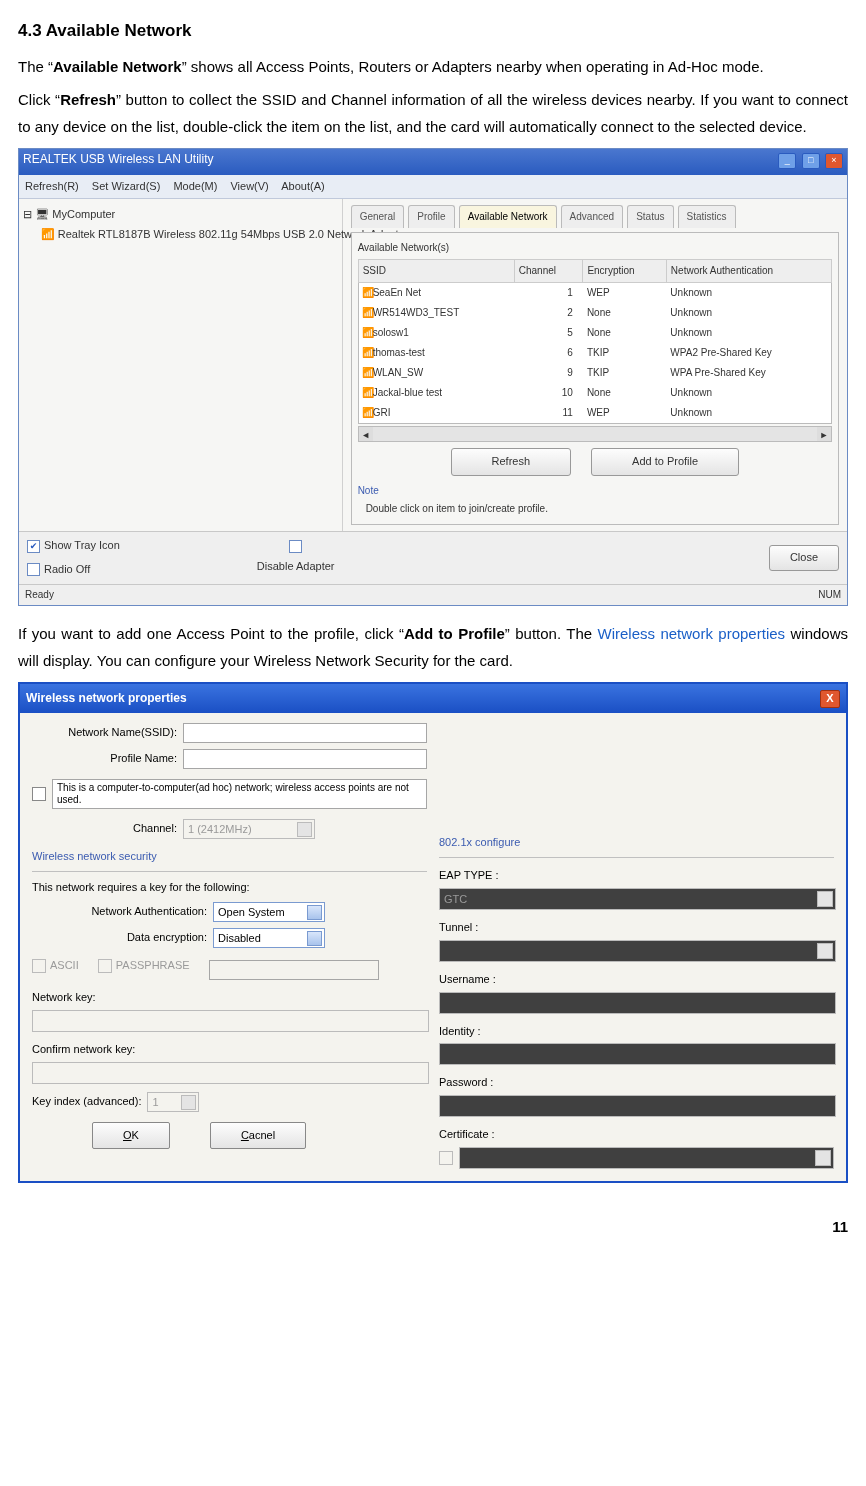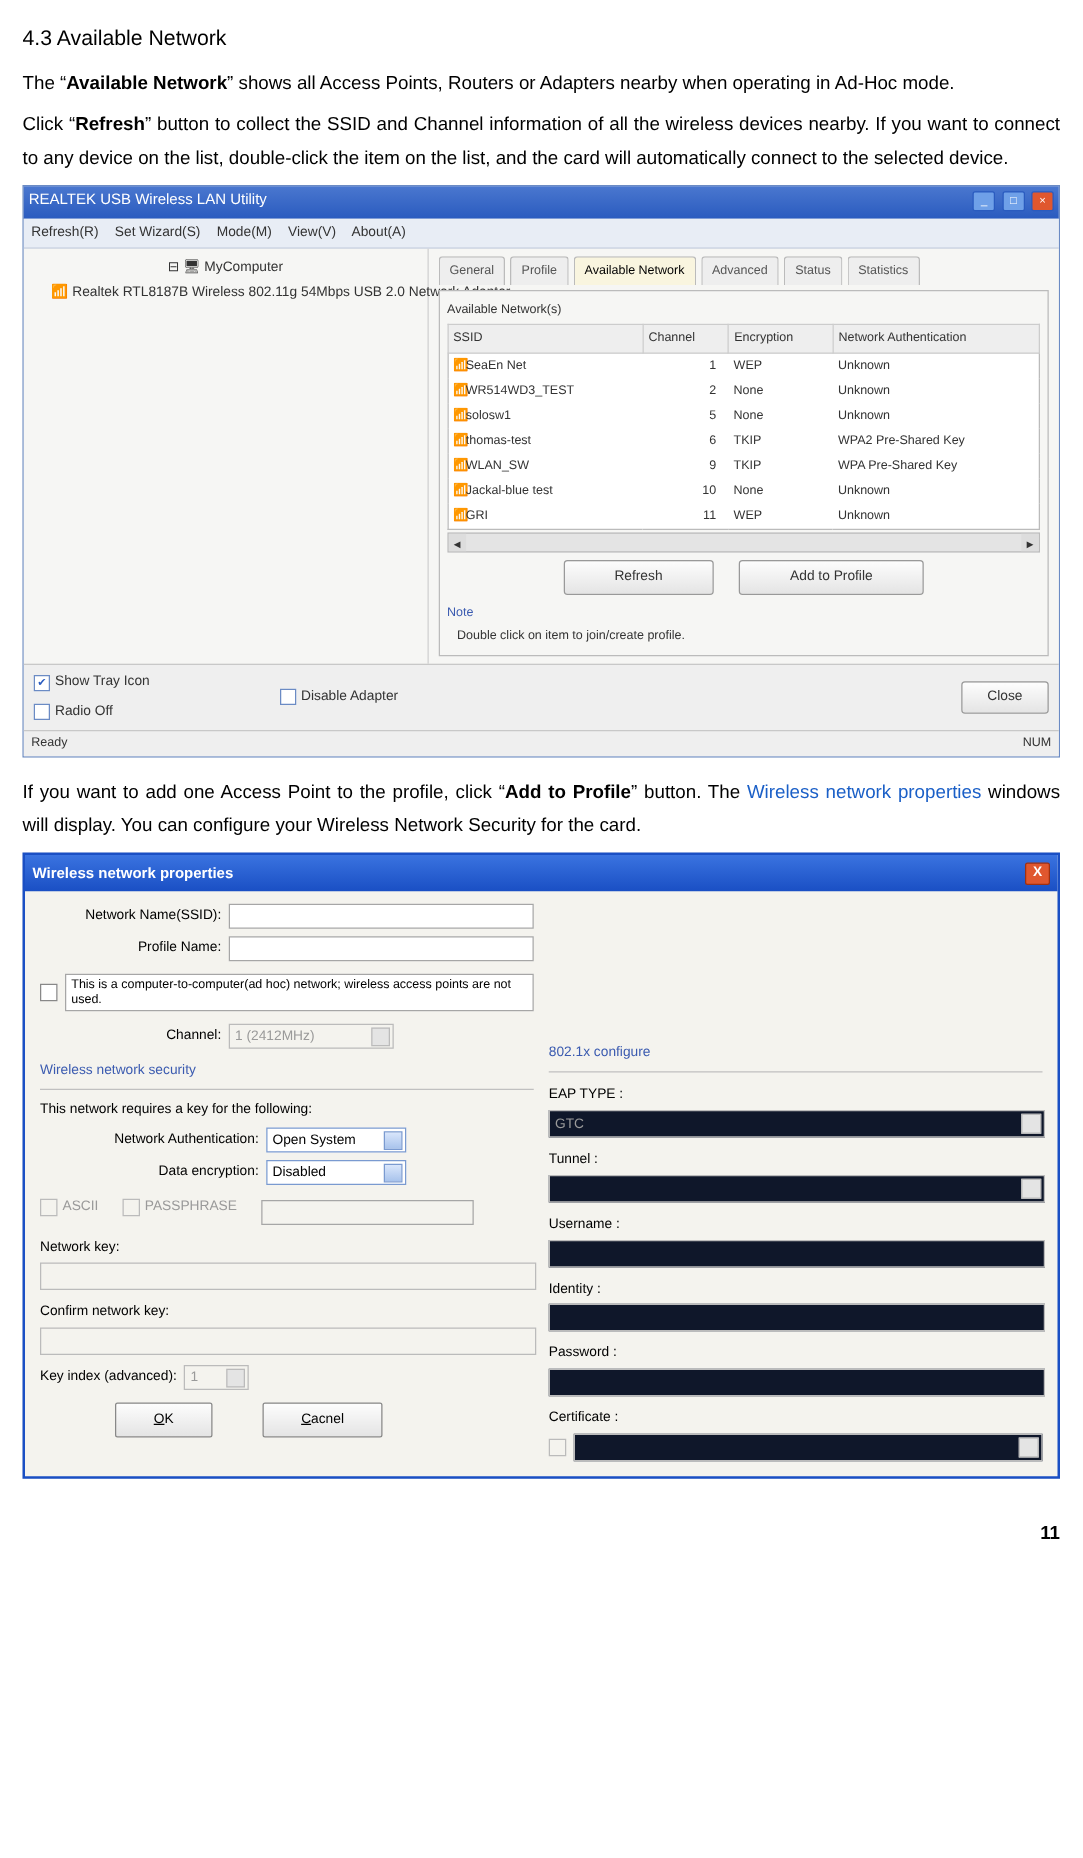--- a/index.html
+++ b/index.html
@@ -3,7 +3,7 @@
 <meta charset="utf-8">
 <style>
   body{font-family:Arial,Helvetica,sans-serif;font-size:15px;color:#000;margin:0;padding:16px 18px;background:#fff;line-height:1.8;}
-  h3{font-size:17px;margin:0 0 6px 0;font-weight:normal;}
+  h3{font-size:17px;margin:0 0 6px 0;font-weight:bold;}
   p{margin:0 0 6px 0;text-align:justify;}
   .bold{font-weight:bold;}
   .blue{color:#1a5fc7;}

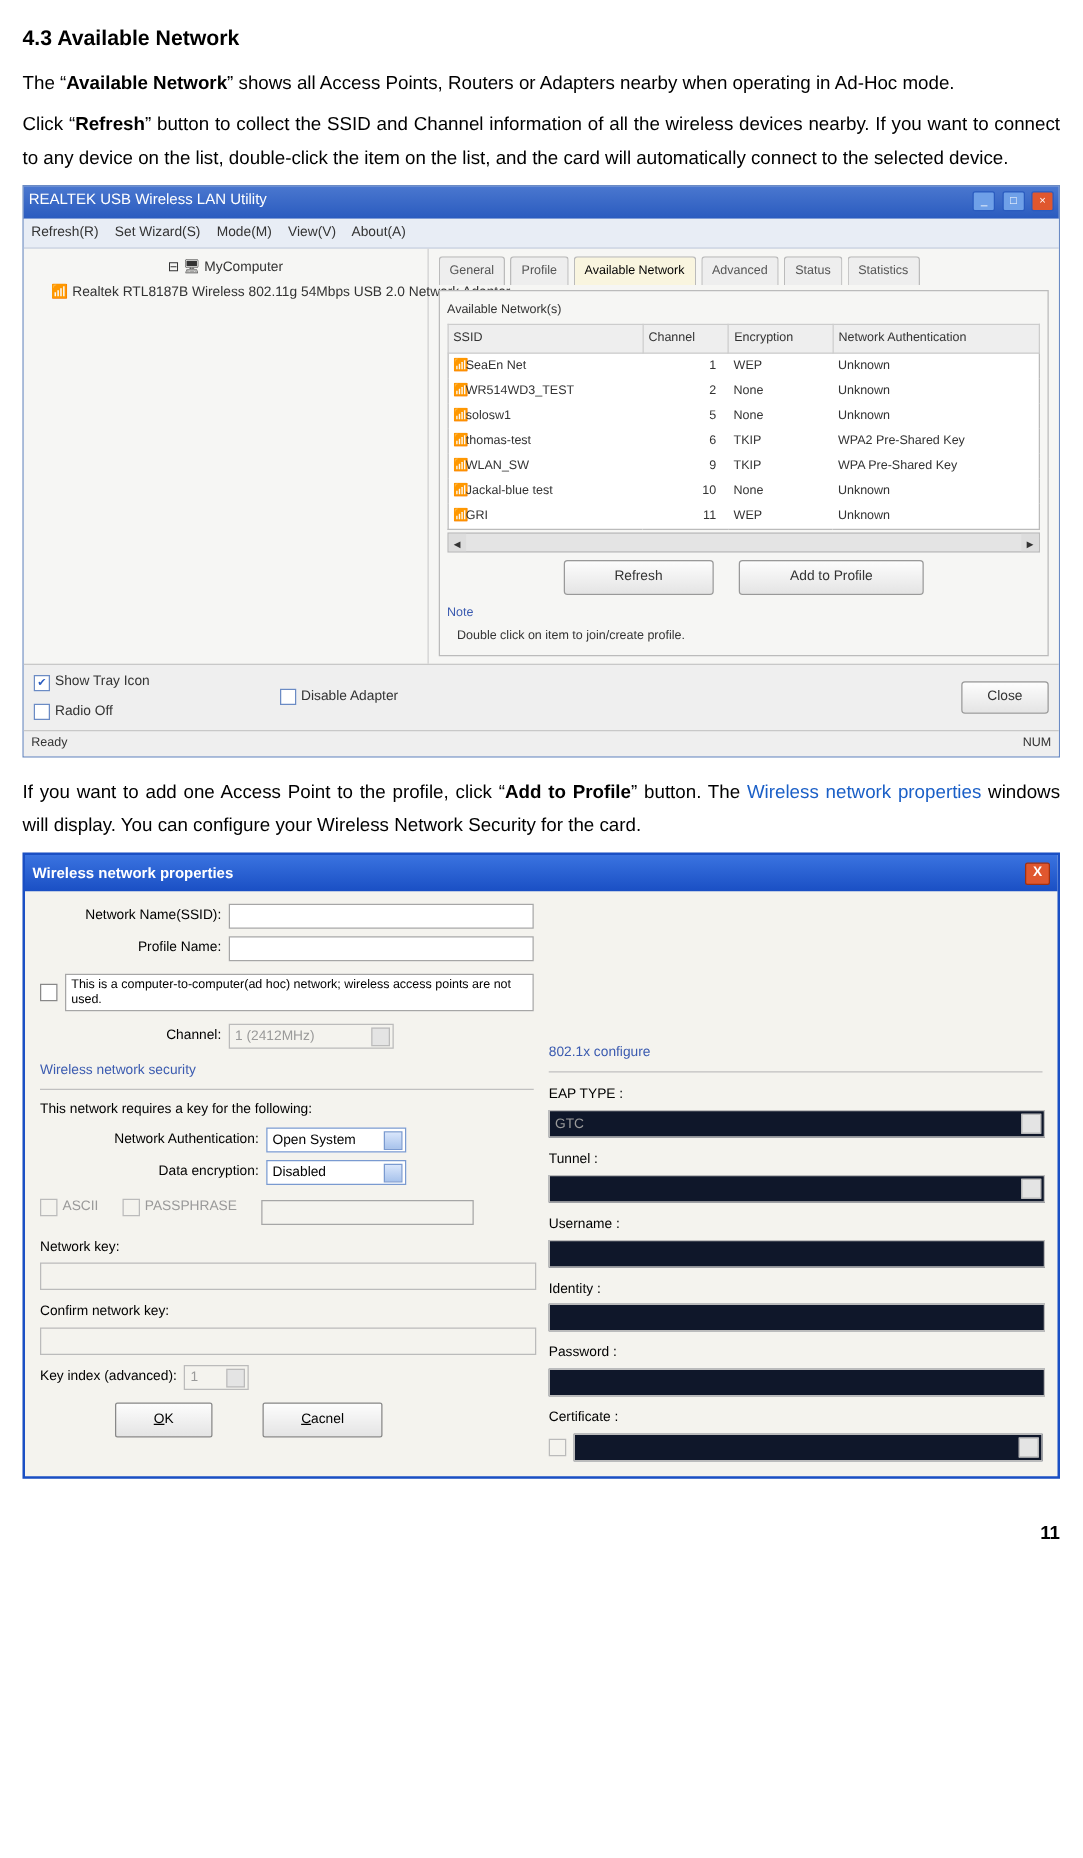--- a/index.html
+++ b/index.html
@@ -16,7 +16,7 @@
   .menubar span{margin-right:10px;}
   .lan-body{display:flex;background:#f6f6f4;min-height:300px;}
   .tree{width:38%;padding:6px 4px;border-right:1px solid #d0d0d0;font-size:11px;}
-  .tree-row{white-space:nowrap;text-align:center;}
+  .tree-row{white-space:nowrap;}
   .right-pane{flex:1;padding:6px 8px;}
   .tabs{margin-bottom:4px;}
   .tab{display:inline-block;padding:2px 8px;border:1px solid #bbb;border-bottom:none;background:#eee;font-size:10px;border-radius:3px 3px 0 0;margin-right:1px;color:#555;}

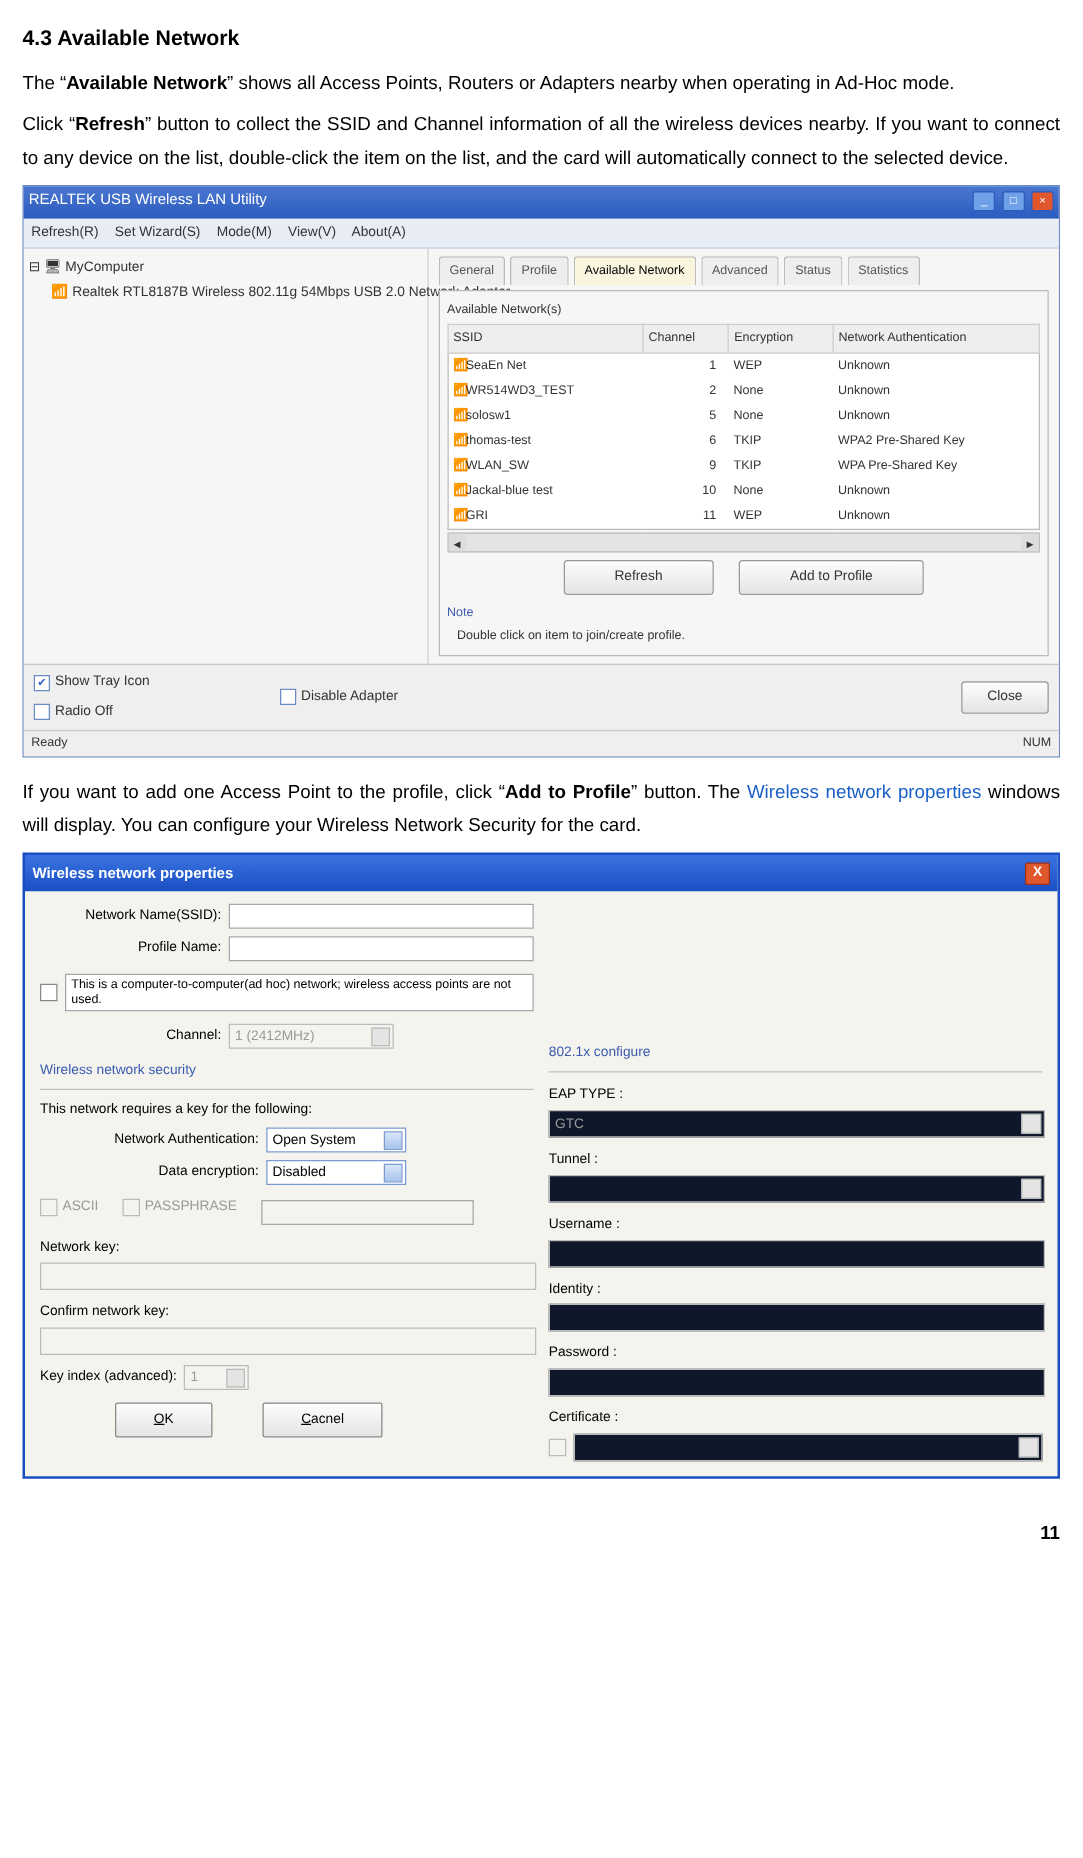--- a/index.html
+++ b/index.html
@@ -192,7 +192,7 @@
           <span>Radio Off</span>
         </label>
     </div>
-    <label class="chk" style="margin-left:84px;">
+    <label class="chk" style="margin-left:117px;flex-direction:column;">
         <span class="chkbox"></span>
         <span>Disable Adapter</span>
       </label>

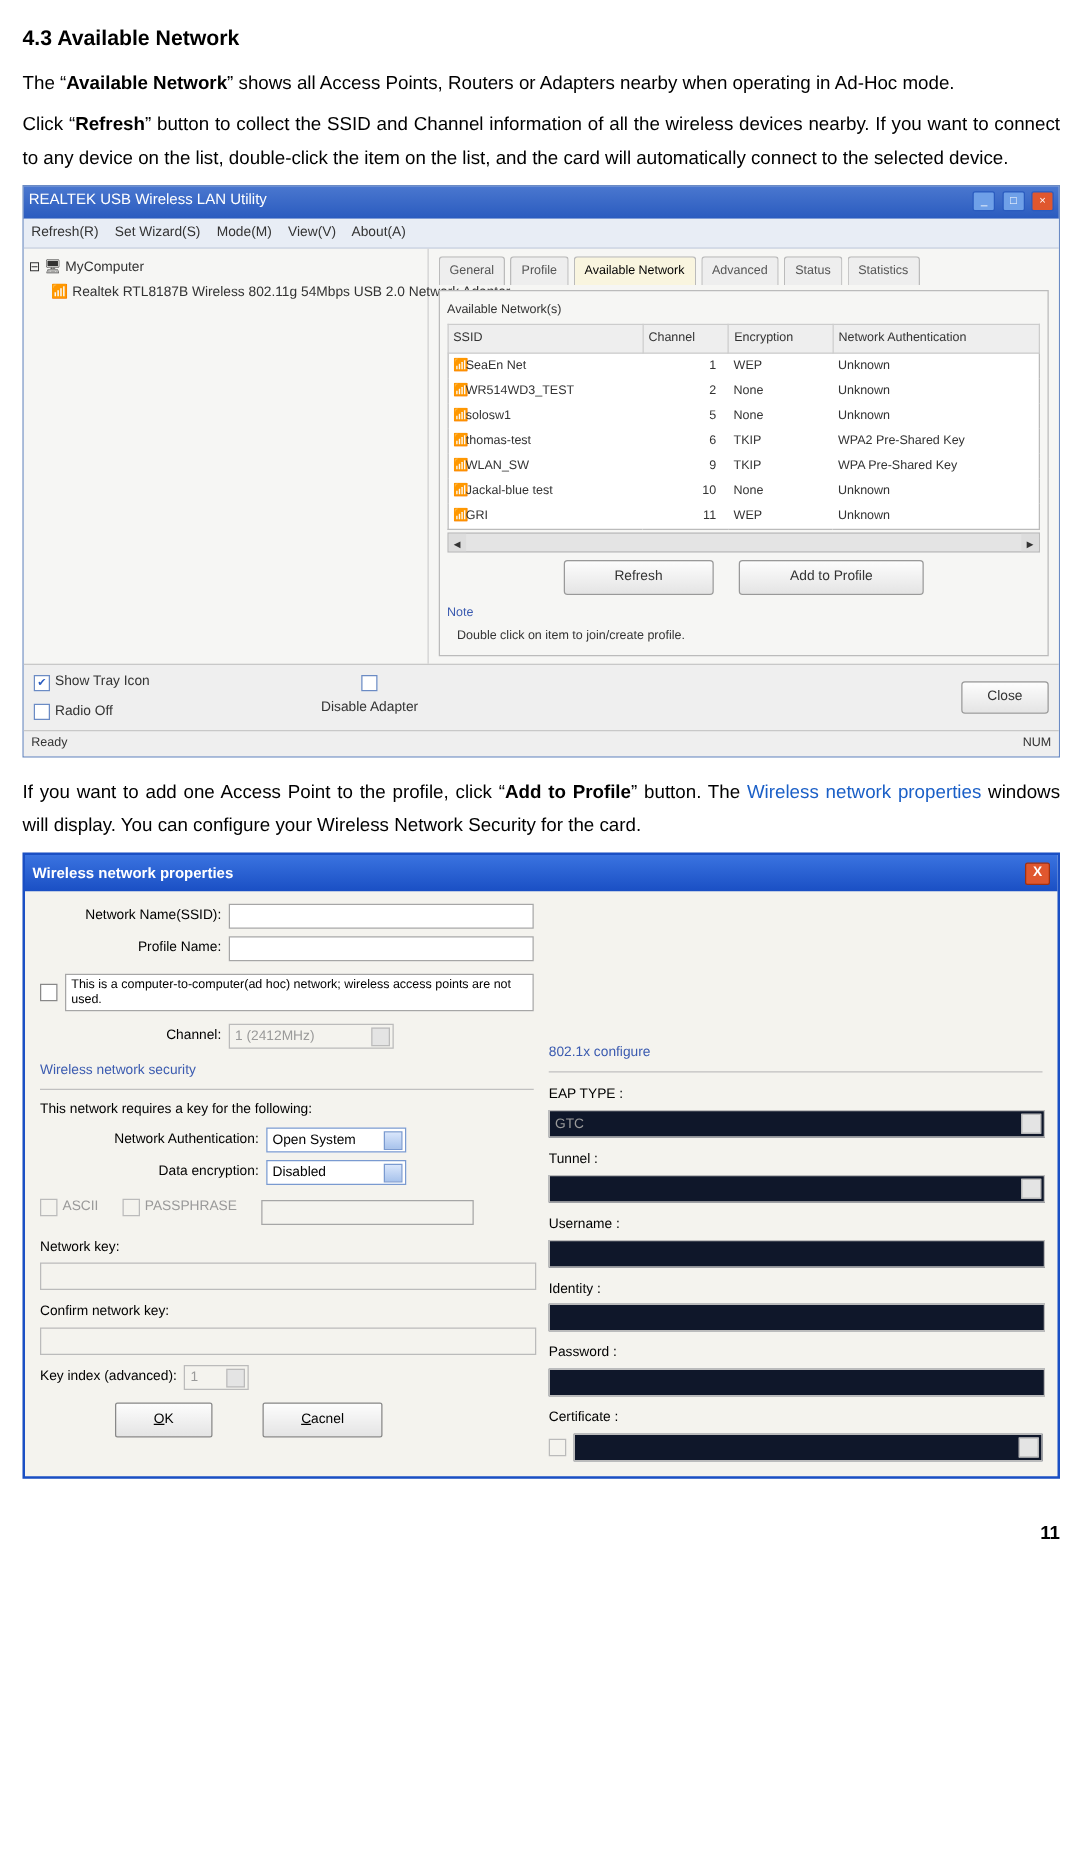--- a/index.html
+++ b/index.html
@@ -64,7 +64,7 @@
   .btn2{border:1px solid #888;background:linear-gradient(#fdfdfd,#e4e4e4);padding:3px 30px;font-size:11px;border-radius:2px;}
   .btn-row2{display:flex;gap:40px;margin-top:10px;padding-left:60px;text-align:center;}
   .rlabel{font-size:11px;margin:8px 0 2px 0;}
-  .rinput{border:1px solid #bbb;background:#0f172a;height:20px;width:100%;}
+  .rinput{border:1px solid #bbb;background:#404040;height:20px;width:100%;}
   .rinput.sel{position:relative;}
   .rinput.sel::after{content:"";position:absolute;right:2px;top:2px;width:14px;height:14px;background:#e4e4e4;border:1px solid #bbb;}
   .cert-row{display:flex;align-items:center;gap:6px;margin-top:2px;}

